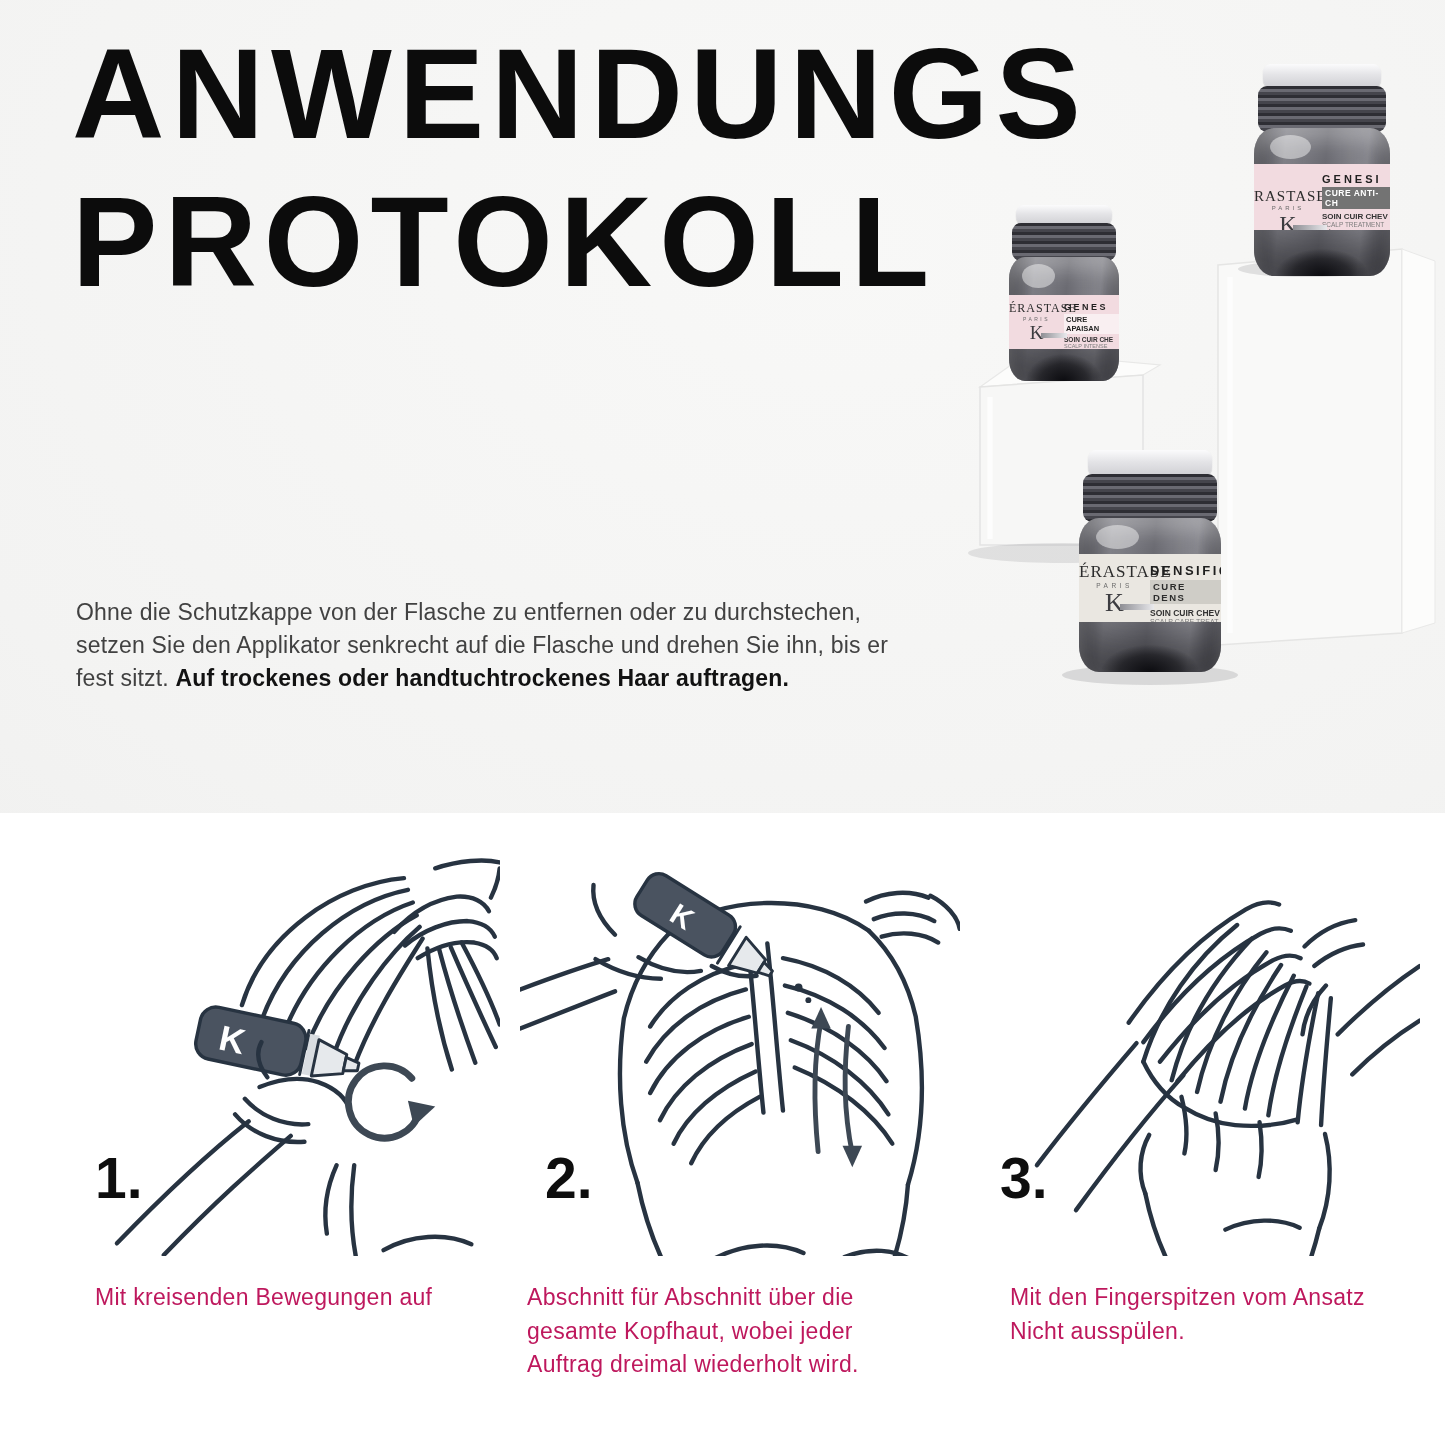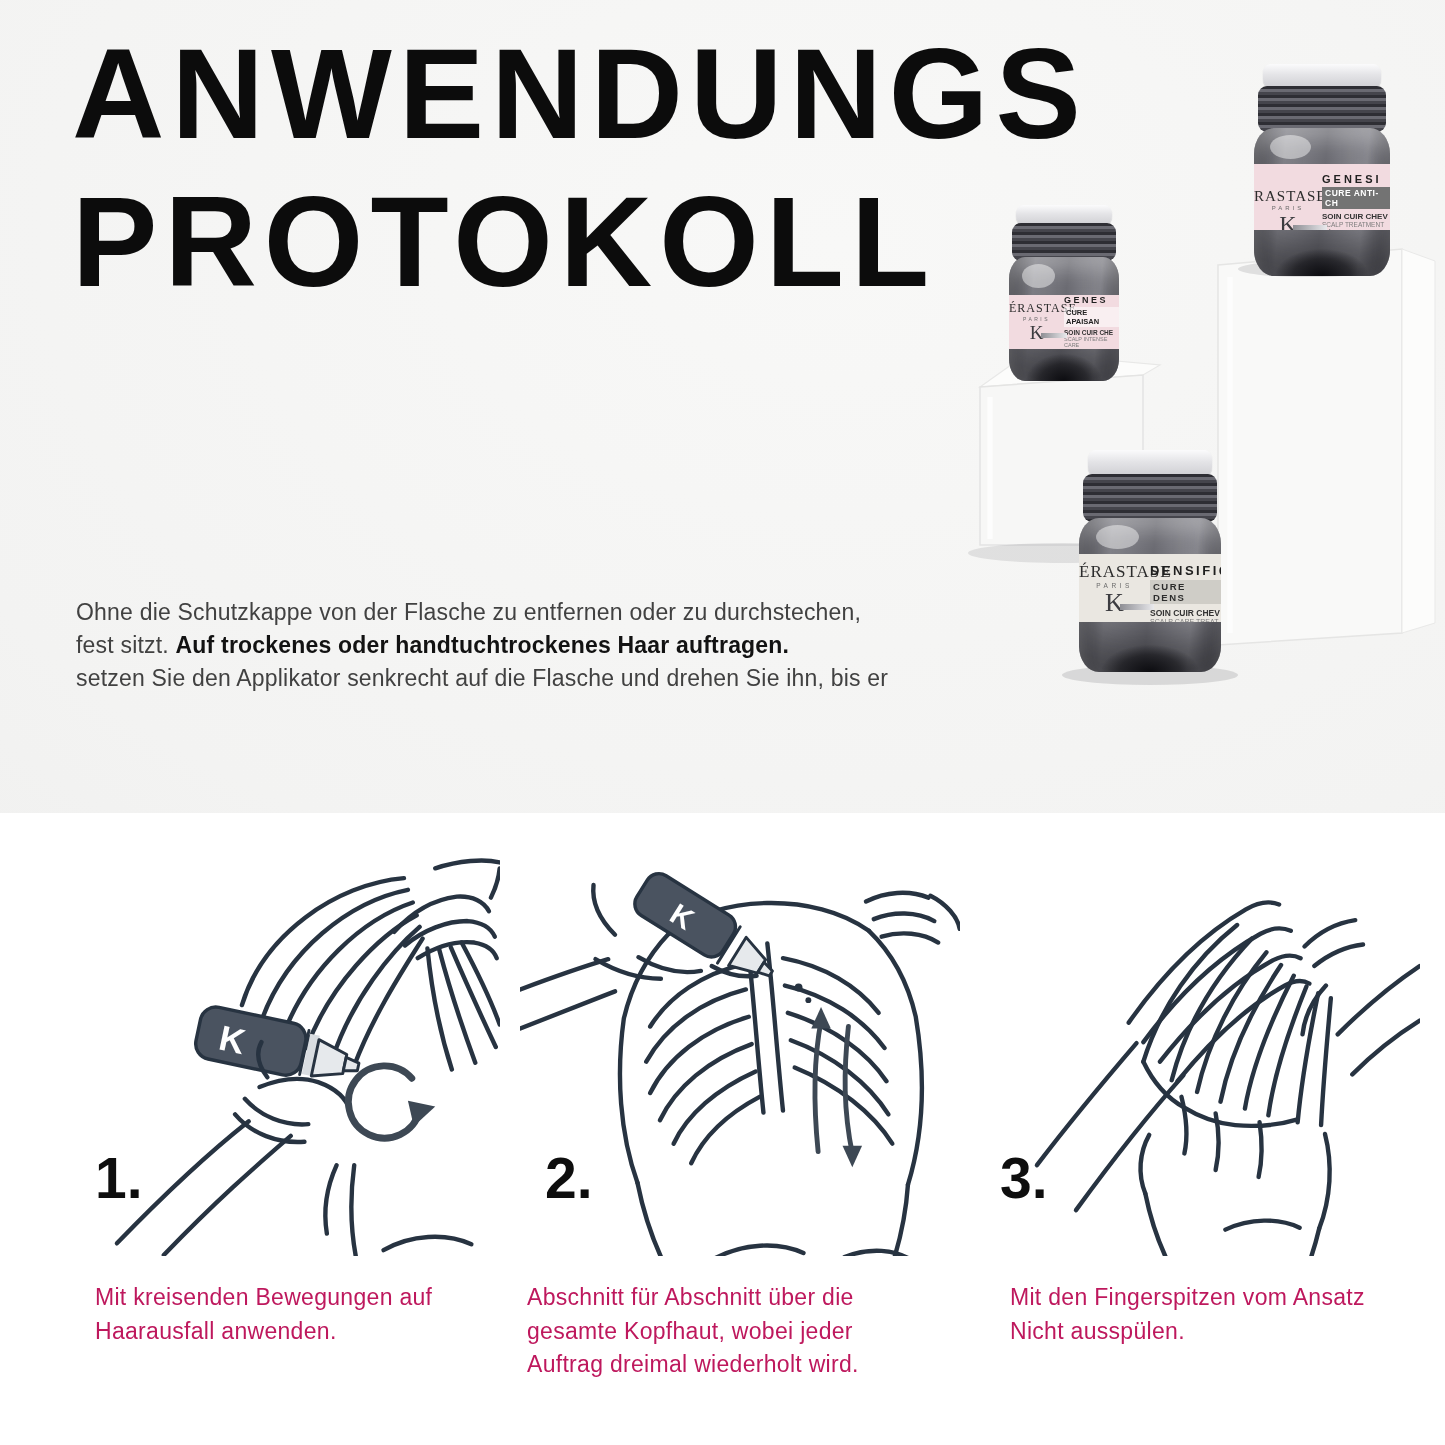--- a/index.html
+++ b/index.html
@@ -75,7 +75,7 @@
   .bottle-b .jar  { left:0;    top:52px; width:110px; height:124px; border-radius:16px/22px; }
   .bottle-b .label{ top:90px;  width:110px; height:54px; }
   .bottle-b .lab-left { padding-top:6px; }
-  .bottle-b .lab-right{ }
+  .bottle-b .lab-right{ padding-top:7px; }
   .bottle-b .brand { font-size:12px; }
   .bottle-b .paris { font-size:5px; letter-spacing:2.5px; }
   .bottle-b .klogo { font-size:19px; line-height:21px; }

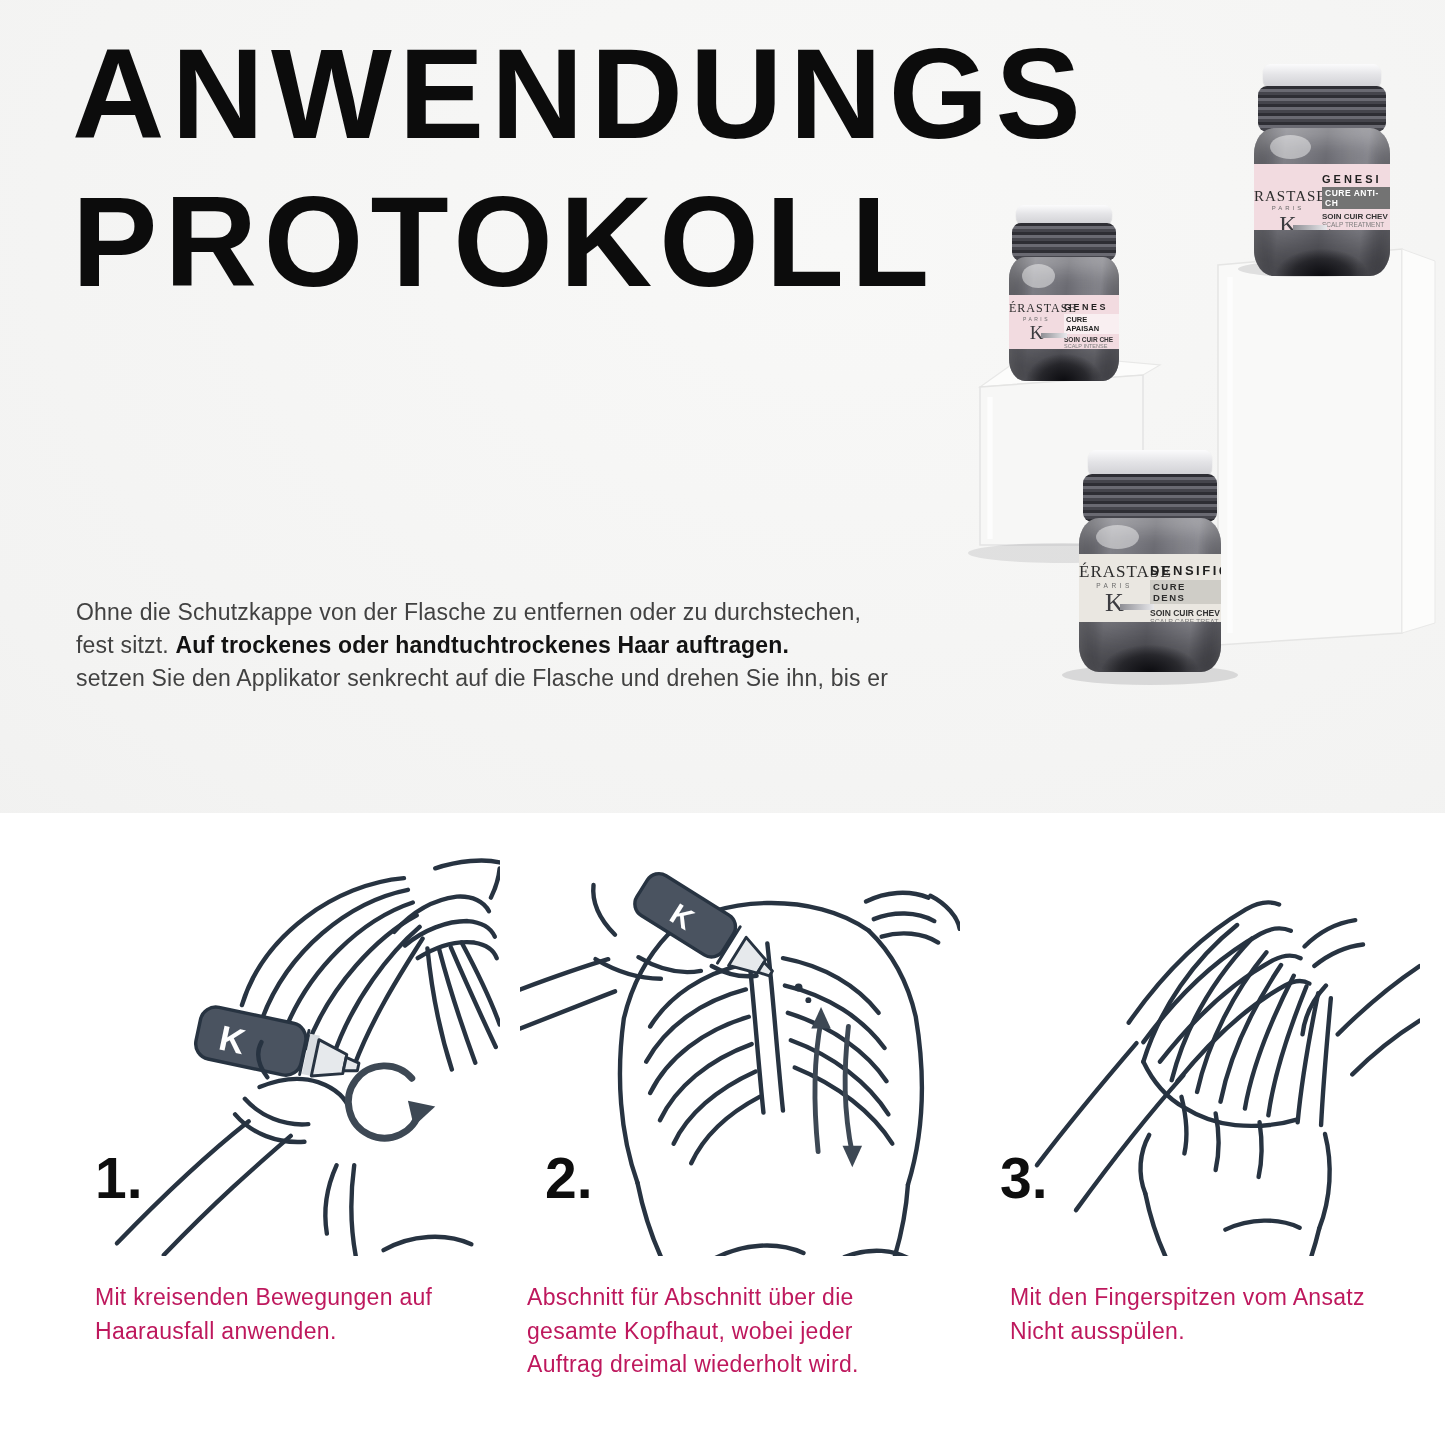--- a/index.html
+++ b/index.html
@@ -127,8 +127,8 @@
 
     <p class="intro">
       <span class="iline">Ohne die Schutzkappe von der Flasche zu entfernen oder zu durchstechen,</span>
+      <span class="iline">setzen Sie den Applikator senkrecht auf die Flasche und drehen Sie ihn, bis er</span>
       <span class="iline"><span>fest sitzt. </span><strong>Auf trockenes oder handtuchtrockenes Haar auftragen.</strong></span>
-      <span class="iline">setzen Sie den Applikator senkrecht auf die Flasche und drehen Sie ihn, bis er</span>
     </p>
 
     <svg class="pedestals" width="515" height="480" viewBox="0 0 515 480">

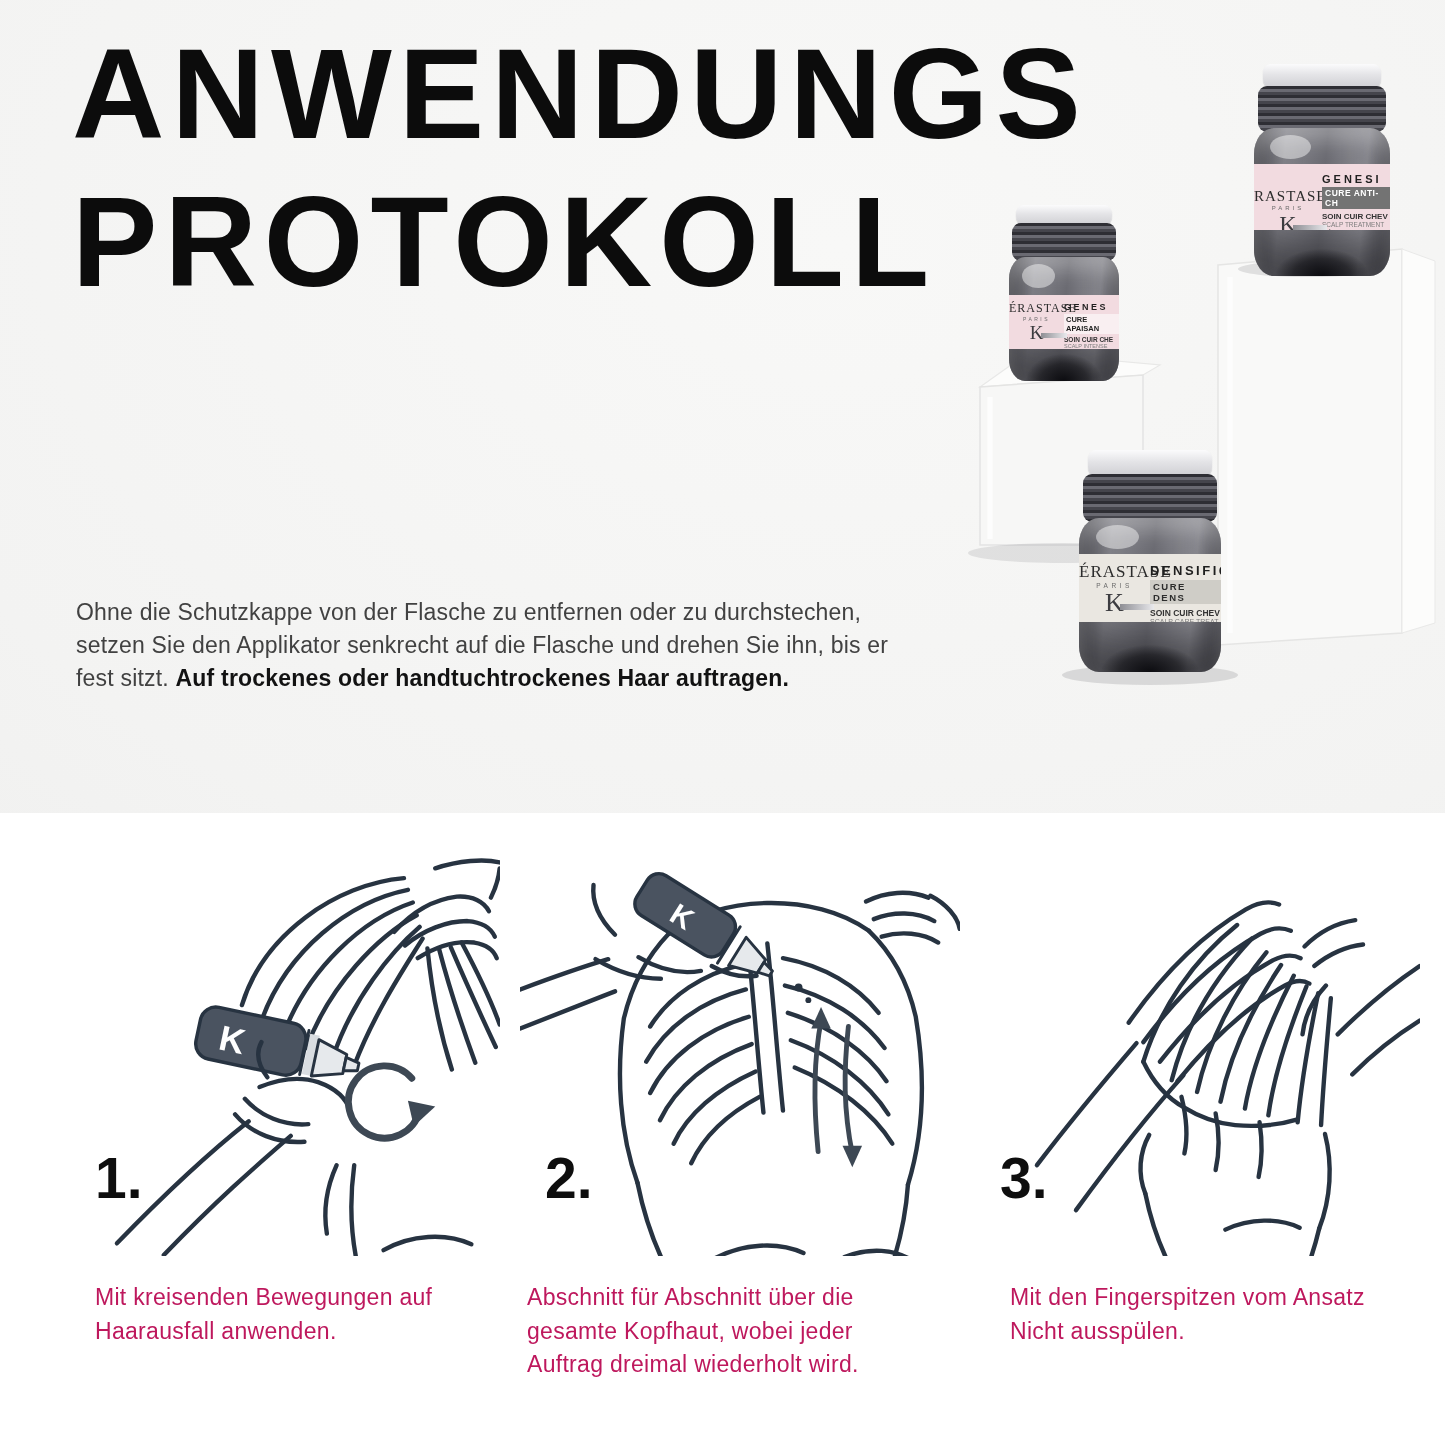--- a/index.html
+++ b/index.html
@@ -259,7 +259,6 @@
       <div class="stepnum">1.</div>
       <div class="caption">
         <span>Mit kreisenden Bewegungen auf</span>
-        <span>Haarausfall anwenden.</span>
       </div>
     </div>
 

